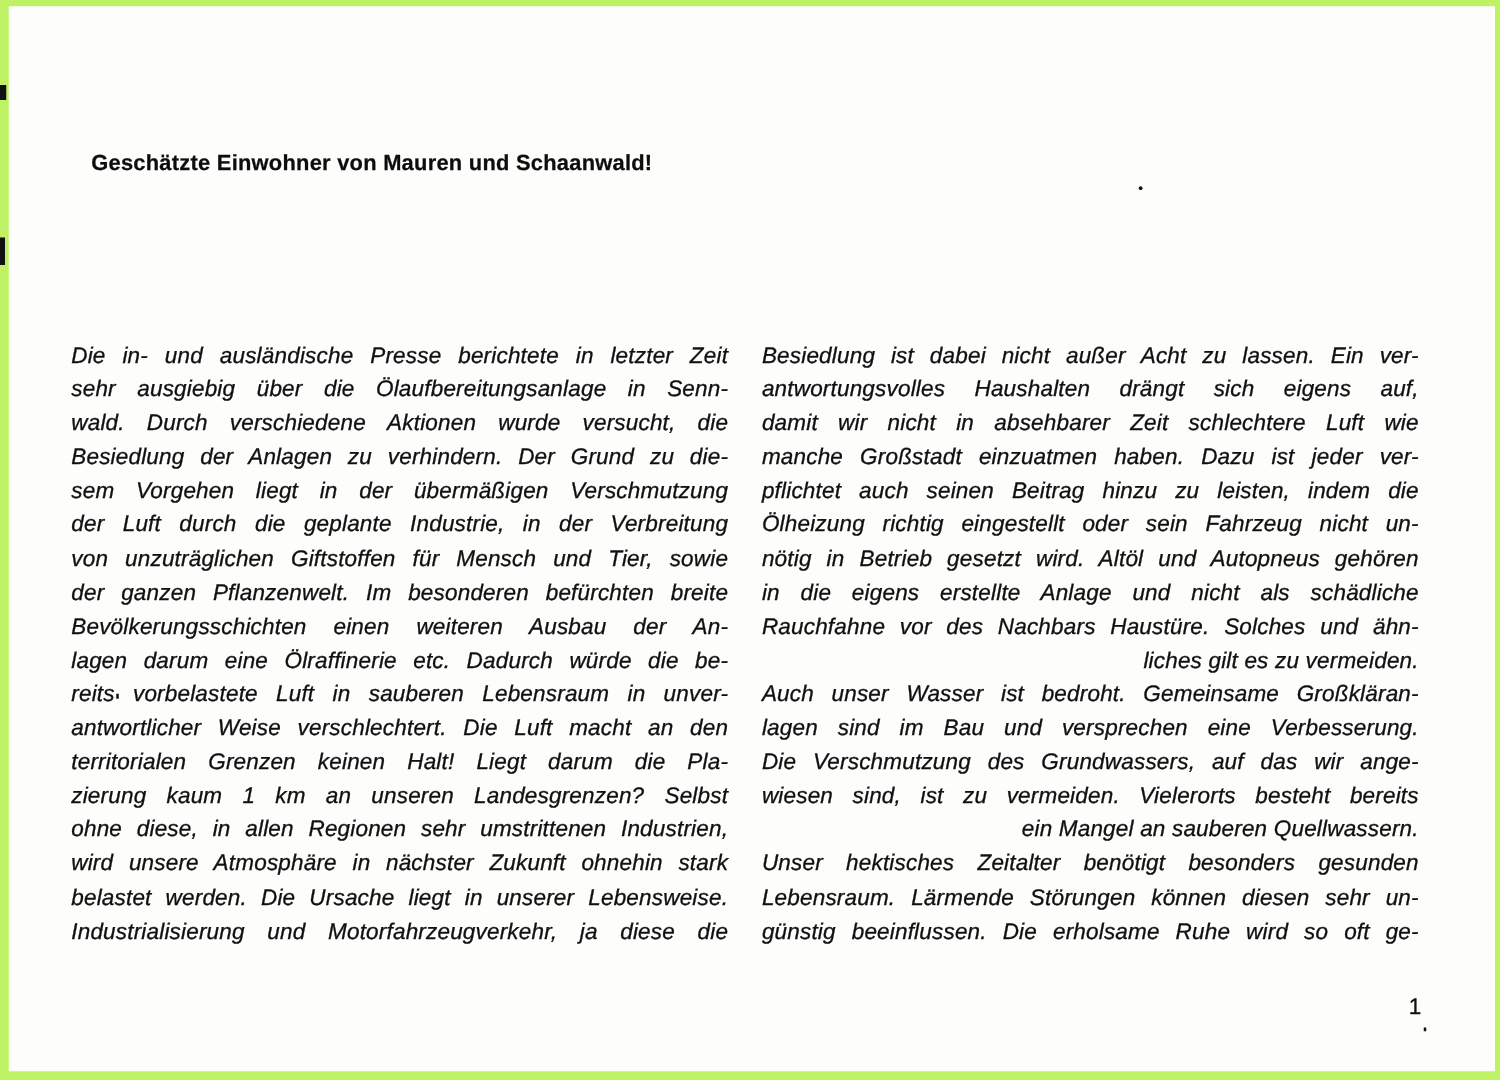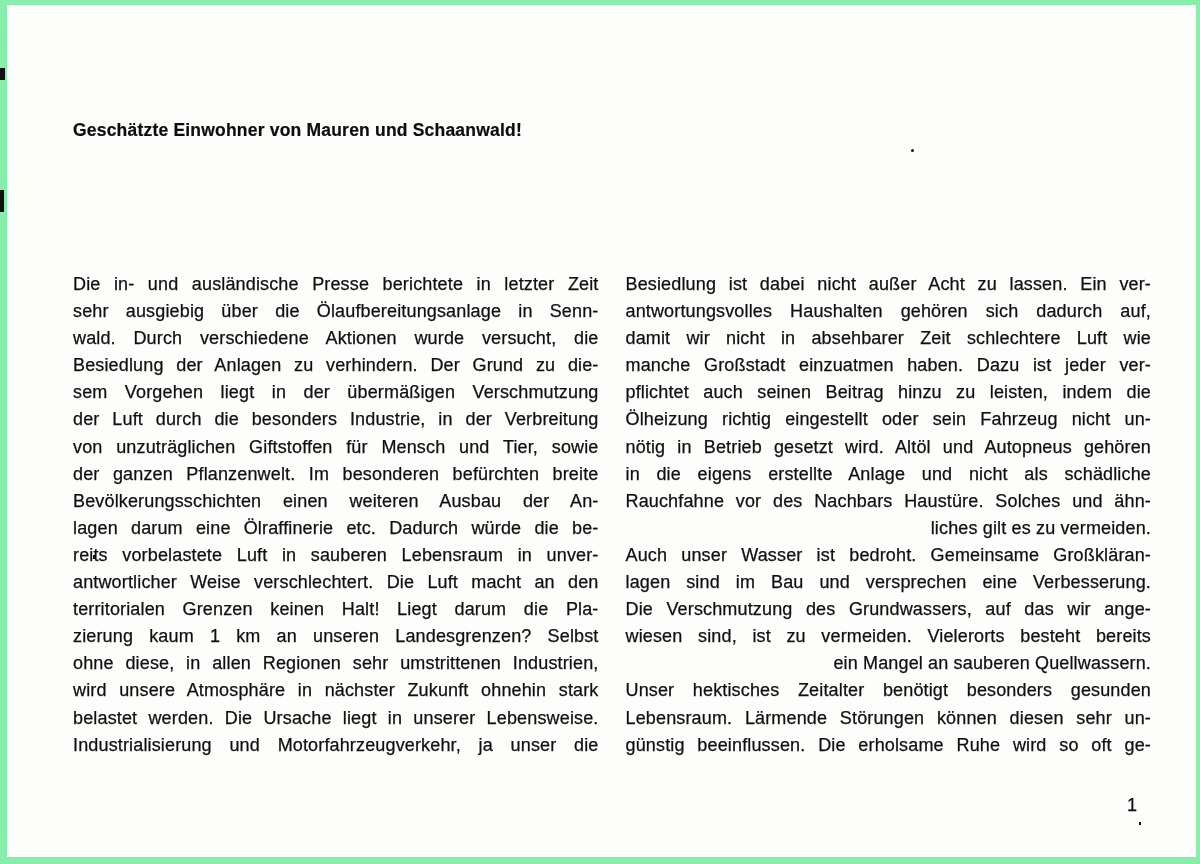--- a/index.html
+++ b/index.html
@@ -15,7 +15,7 @@
     position: absolute;
     left: 0; top: 0;
     width: 1200px; height: 864px;
-    background: #86efac;
+    background: #bef264;
   }
   .page {
     position: absolute;

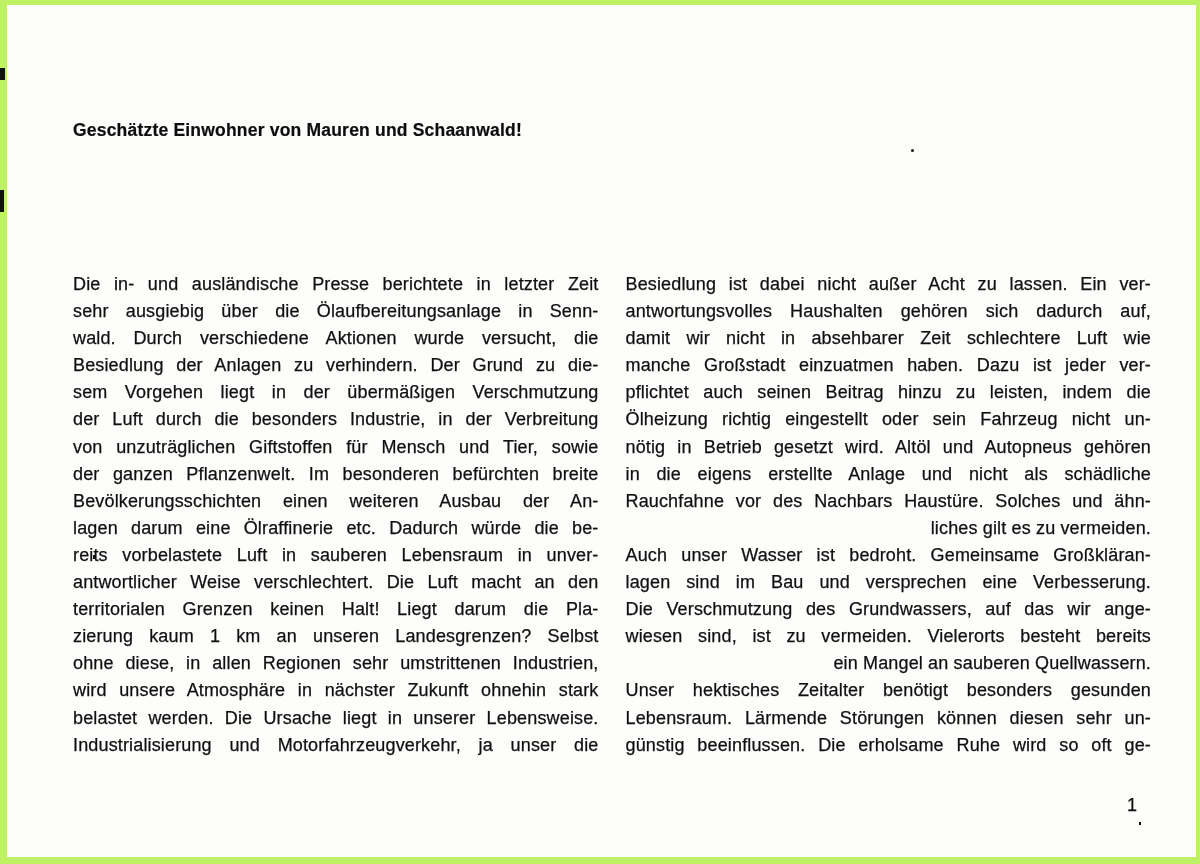--- a/index.html
+++ b/index.html
@@ -37,11 +37,12 @@
   }
   .columns {
     position: absolute;
-    left: 66px;
+    left: 50px;
     top: 266px;
     width: 1078px;
     display: flex;
     gap: 27px;
+    font-style: italic;
   }
   .col {
     width: 526px;

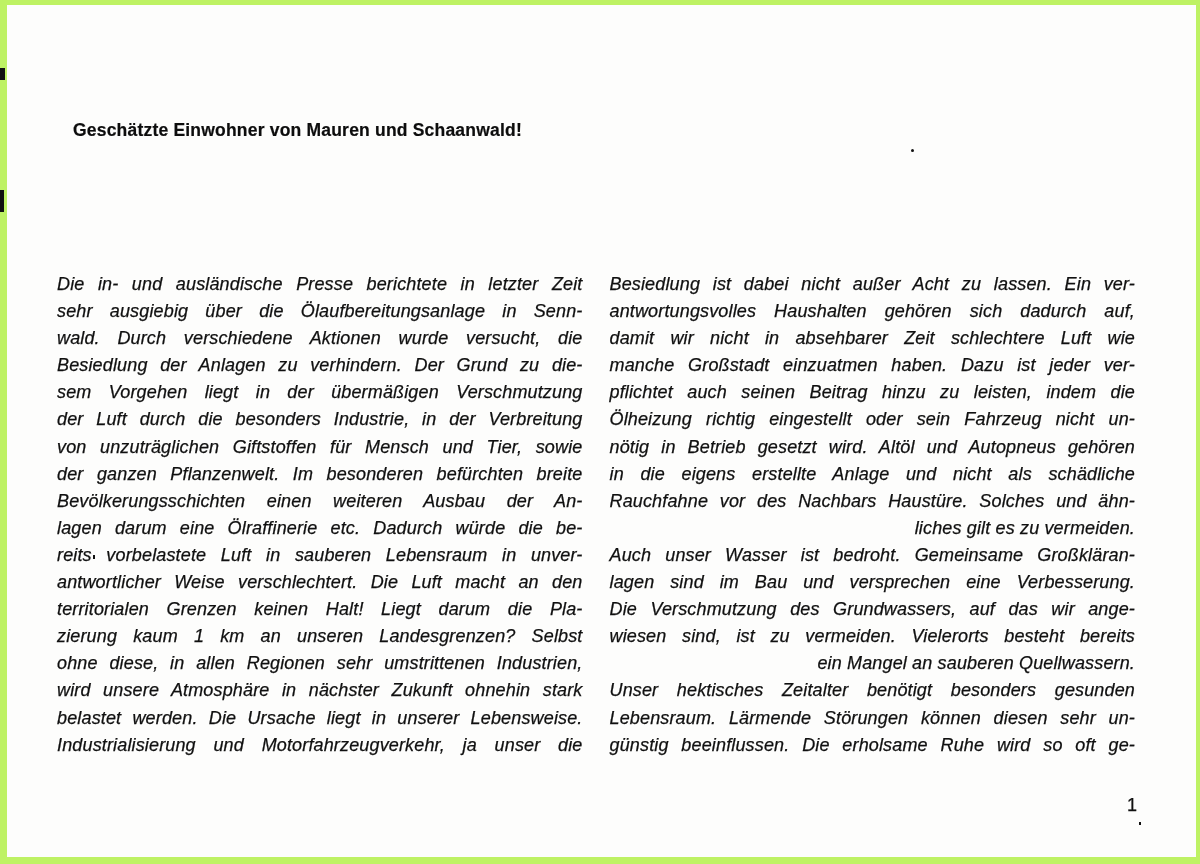--- a/index.html
+++ b/index.html
@@ -109,7 +109,7 @@
         </div>
       <div class="col">
           <div class="line just">Besiedlung ist dabei nicht außer Acht zu lassen. Ein ver-</div>
-          <div class="line just">antwortungsvolles Haushalten gehören sich dadurch auf,</div>
+          <div class="line just">antwortungsvolles Haushalten drängt sich eigens auf,</div>
           <div class="line just">damit wir nicht in absehbarer Zeit schlechtere Luft wie</div>
           <div class="line just">manche Großstadt einzuatmen haben. Dazu ist jeder ver-</div>
           <div class="line just">pflichtet auch seinen Beitrag hinzu zu leisten, indem die</div>

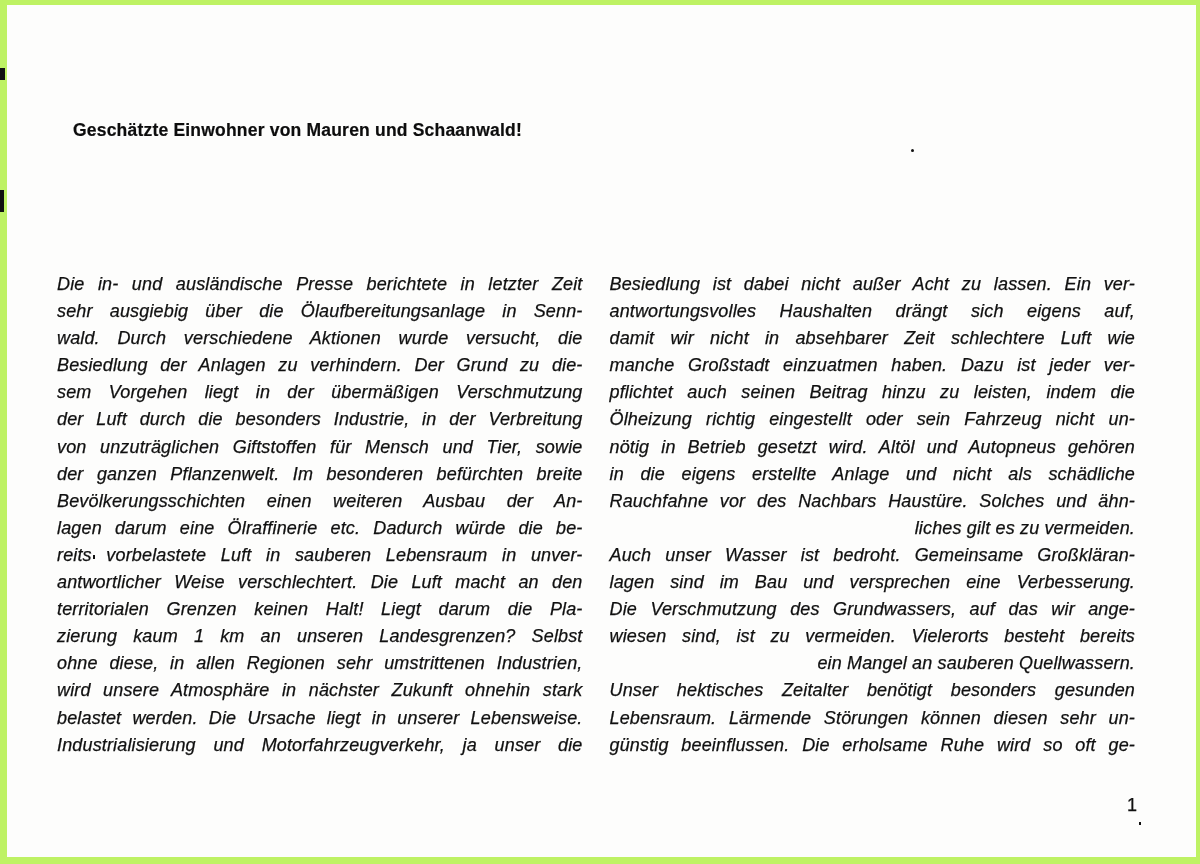--- a/index.html
+++ b/index.html
@@ -93,7 +93,7 @@
           <div class="line just">wald. Durch verschiedene Aktionen wurde versucht, die</div>
           <div class="line just">Besiedlung der Anlagen zu verhindern. Der Grund zu die-</div>
           <div class="line just">sem Vorgehen liegt in der übermäßigen Verschmutzung</div>
-          <div class="line just">der Luft durch die besonders Industrie, in der Verbreitung</div>
+          <div class="line just">der Luft durch die geplante Industrie, in der Verbreitung</div>
           <div class="line just">von unzuträglichen Giftstoffen für Mensch und Tier, sowie</div>
           <div class="line just">der ganzen Pflanzenwelt. Im besonderen befürchten breite</div>
           <div class="line just">Bevölkerungsschichten einen weiteren Ausbau der An-</div>

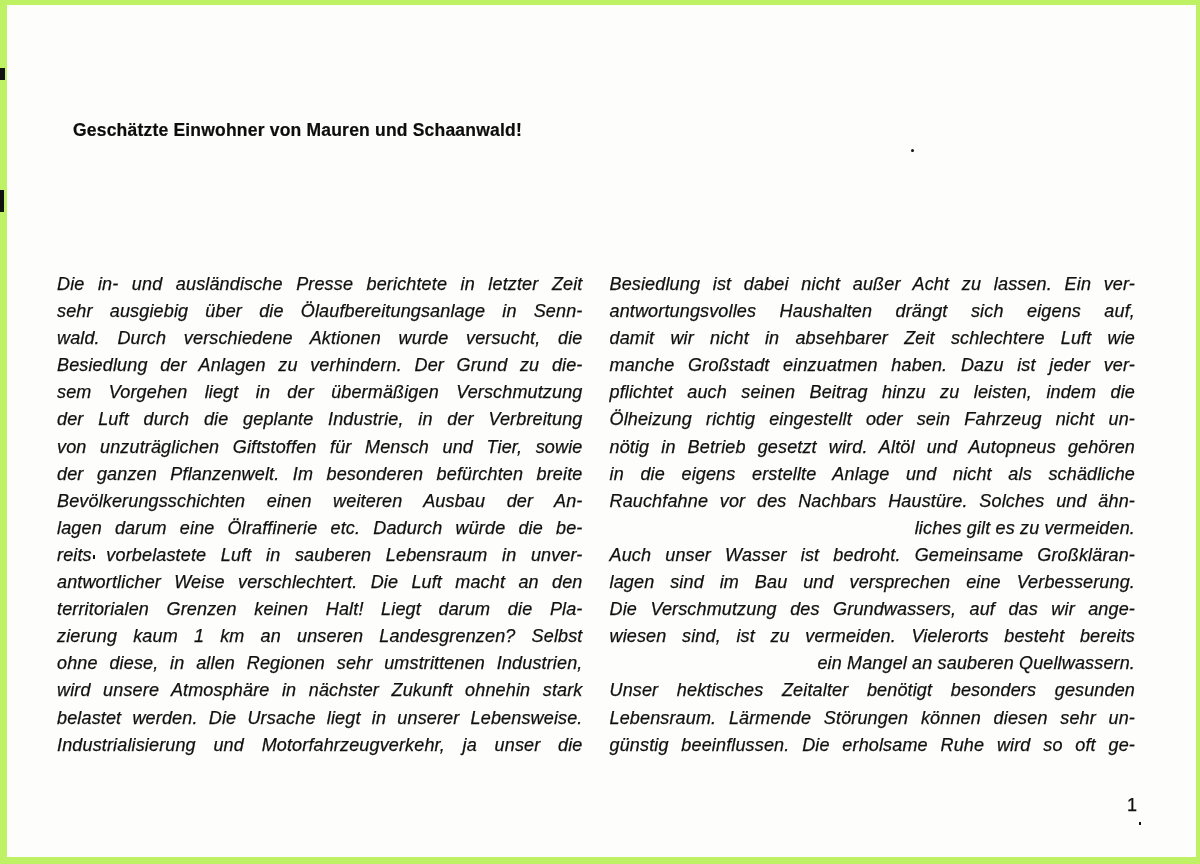--- a/index.html
+++ b/index.html
@@ -105,7 +105,7 @@
           <div class="line just">ohne diese, in allen Regionen sehr umstrittenen Industrien,</div>
           <div class="line just">wird unsere Atmosphäre in nächster Zukunft ohnehin stark</div>
           <div class="line just">belastet werden. Die Ursache liegt in unserer Lebensweise.</div>
-          <div class="line just">Industrialisierung und Motorfahrzeugverkehr, ja unser die</div>
+          <div class="line just">Industrialisierung und Motorfahrzeugverkehr, ja diese die</div>
         </div>
       <div class="col">
           <div class="line just">Besiedlung ist dabei nicht außer Acht zu lassen. Ein ver-</div>

